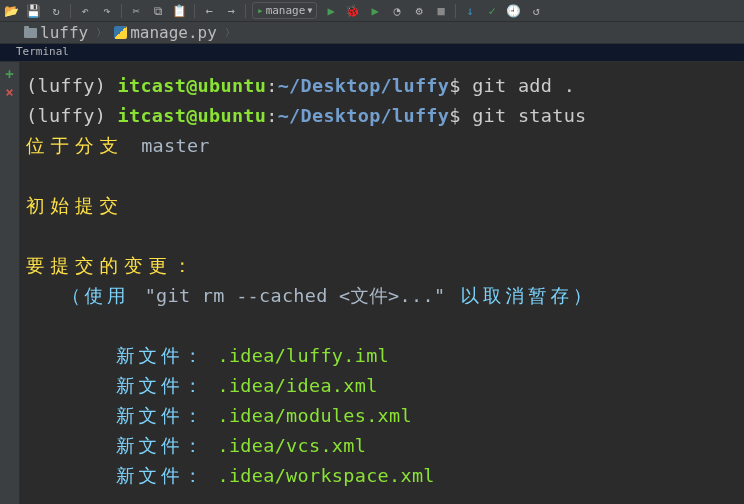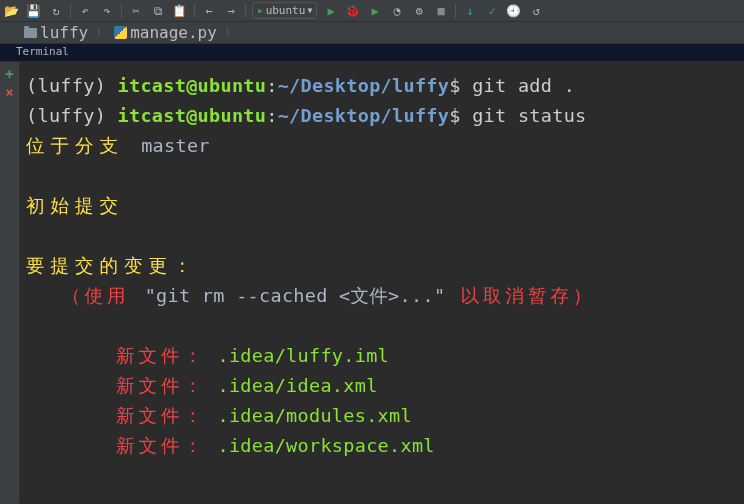--- a/index.html
+++ b/index.html
@@ -51,7 +51,7 @@
   <span class="tb-sep"></span>
   <span class="tb-drop">
     <span style="color:#499c54">▸</span>
-    <span>ubuntu</span>
+    <span>manage</span>
     <span style="font-size:8px">▼</span>
   </span>
   <span class="tb-icon" style="color:#499c54">▶</span>

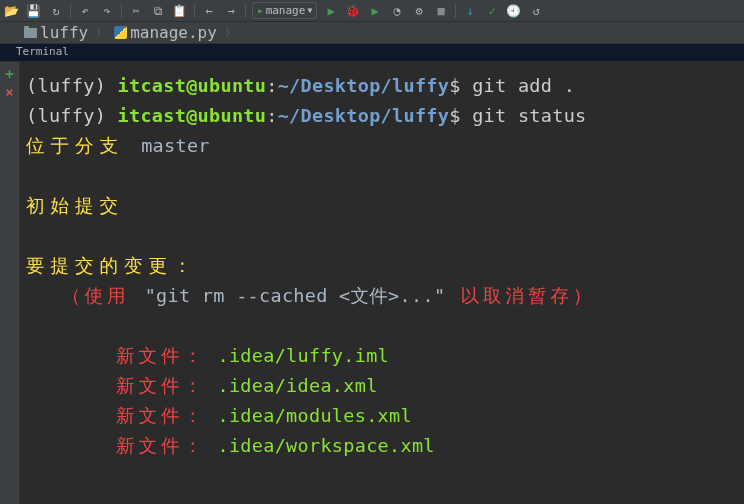--- a/index.html
+++ b/index.html
@@ -26,7 +26,7 @@
 .term .green-bold { color: #8ae234; font-weight: bold; }
 .term .blue-bold { color: #729fcf; font-weight: bold; }
 .term .cjk { color: #fde047; letter-spacing: 6px; }
-.term .cjk-t { color: #ef4444; letter-spacing: 4px; }
+.term .cjk-t { color: #7dd3fc; letter-spacing: 4px; }
 .term .newfile { color: #8ae234; }
 .indent1 { padding-left: 36px; }
 .indent2 { padding-left: 90px; }

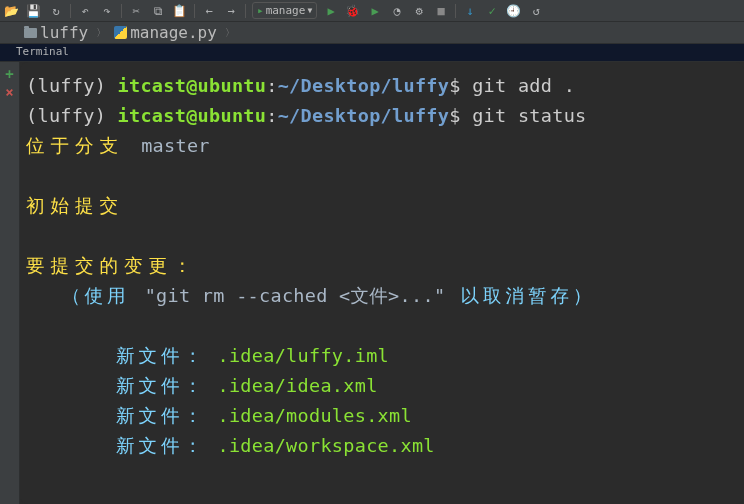--- a/index.html
+++ b/index.html
@@ -103,6 +103,7 @@
     <div class="indent2"><span class="newfile"><span class="cjk-t">新文件：</span><span>   </span><span>.idea/luffy.iml</span></span></div>
     <div class="indent2"><span class="newfile"><span class="cjk-t">新文件：</span><span>   </span><span>.idea/idea.xml</span></span></div>
     <div class="indent2"><span class="newfile"><span class="cjk-t">新文件：</span><span>   </span><span>.idea/modules.xml</span></span></div>
+    <div class="indent2"><span class="newfile"><span class="cjk-t">新文件：</span><span>   </span><span>.idea/vcs.xml</span></span></div>
     <div class="indent2"><span class="newfile"><span class="cjk-t">新文件：</span><span>   </span><span>.idea/workspace.xml</span></span></div>
   </div>
 </div>

